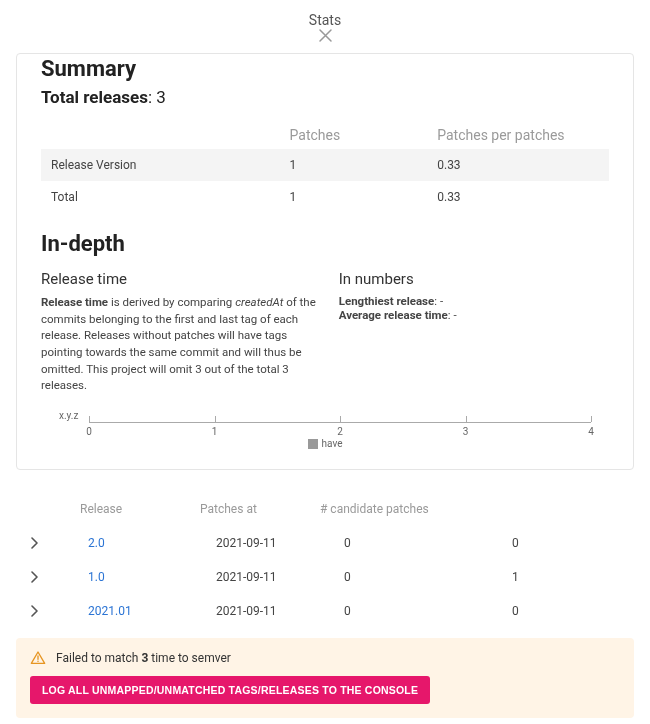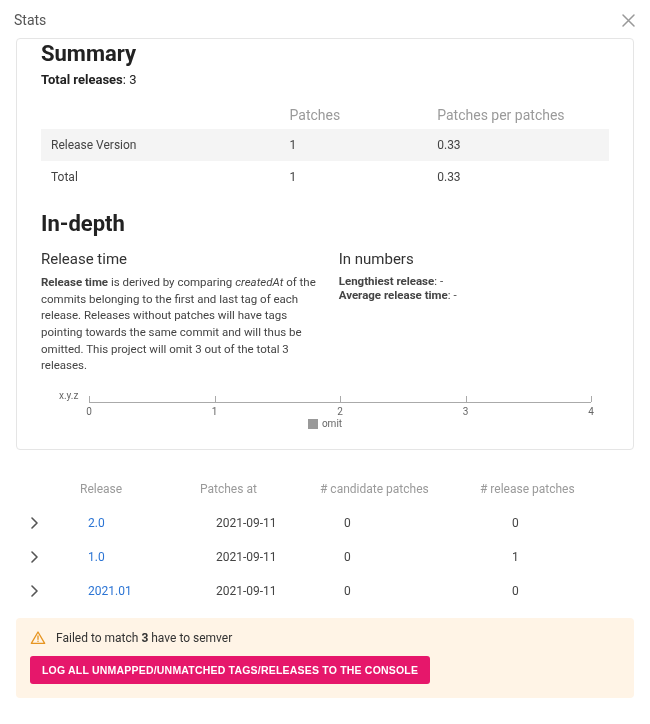--- a/index.html
+++ b/index.html
@@ -21,6 +21,7 @@
     align-items: center;
     justify-content: space-between;
     padding: 0 2px 10px 2px;
+    flex-direction: column;
   }
   .modal-title {
     font-size: 14px;

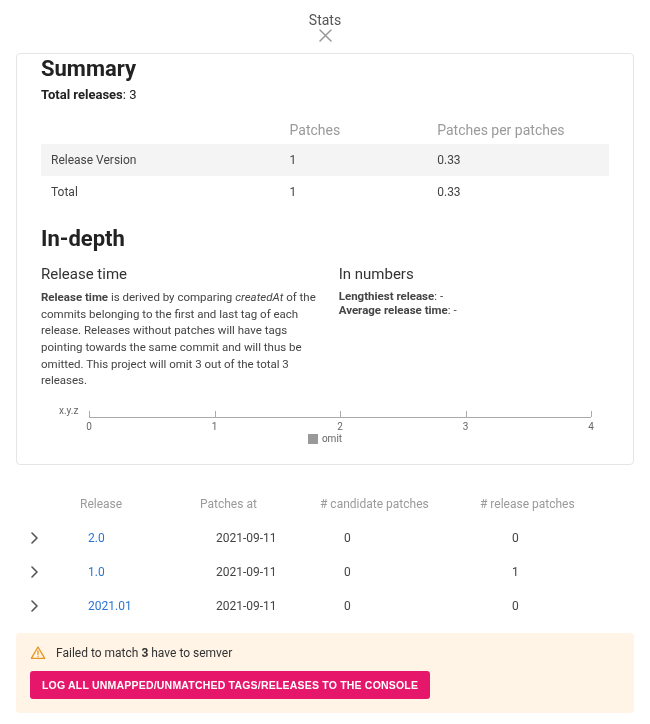--- a/index.html
+++ b/index.html
@@ -42,7 +42,7 @@
     margin-bottom: 6px;
   }
   .total-releases {
-    font-size: 13px;
+    font-size: 17px;
     margin-bottom: 14px;
   }
   .total-releases b { font-weight:700; }

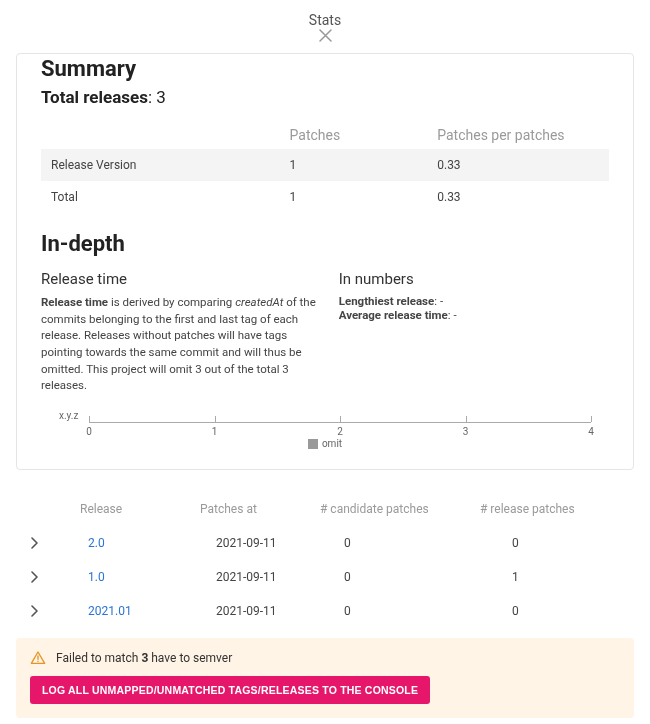--- a/index.html
+++ b/index.html
@@ -259,7 +259,7 @@
       </div>
       <div class="chart-legend">
         <div class="legend-swatch"></div>
-        <span>omit</span>
+        <span>have</span>
       </div>
     </div>
   </div>

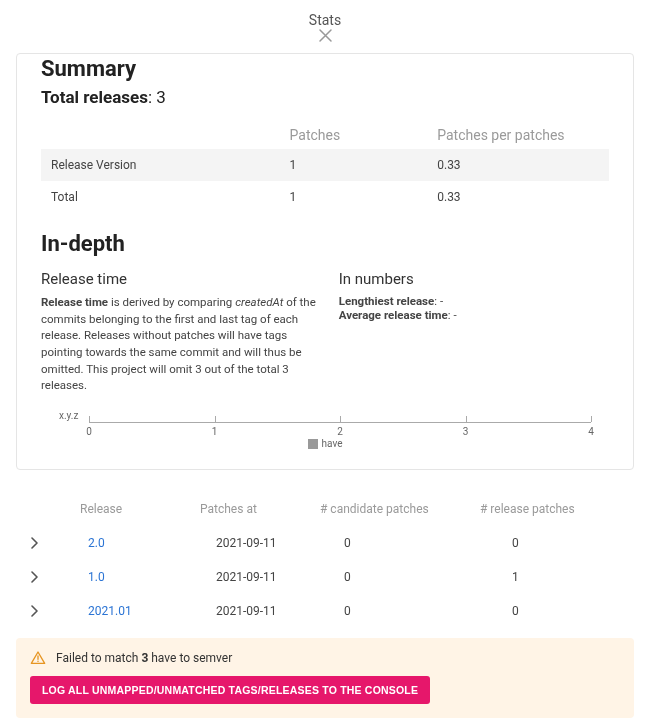--- a/index.html
+++ b/index.html
@@ -270,7 +270,6 @@
       <span>Release</span>
       <span>Patches at</span>
       <span># candidate patches</span>
-      <span class="num-right"># release patches</span>
     </div>
 
     <div class="rt-row">

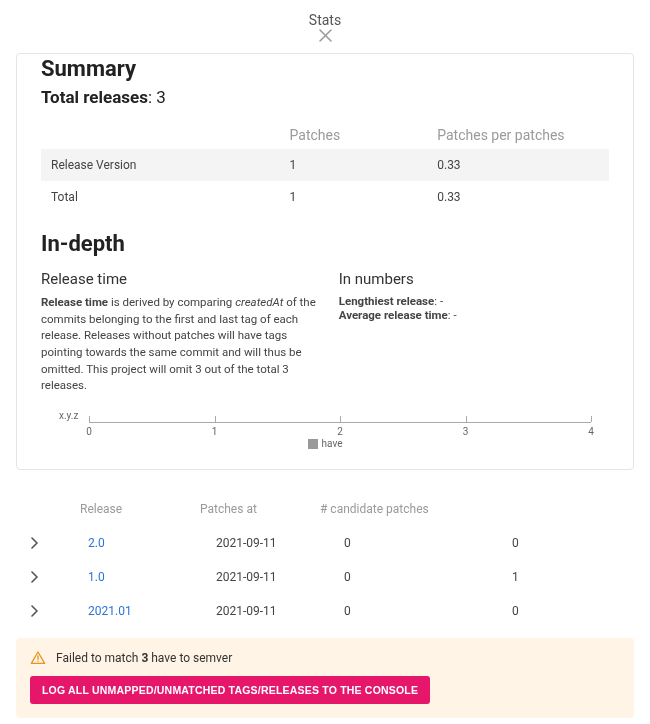--- a/index.html
+++ b/index.html
@@ -314,7 +314,7 @@
           <line x1="12" y1="9" x2="12" y2="14" stroke="#e69522" stroke-width="2" stroke-linecap="round"></line>
           <circle cx="12" cy="17" r="1.1" fill="#e69522"></circle>
         </svg>
-      <span><span>Failed to match </span><b>3</b><span> have to semver</span></span>
+      <span><span>Failed to match </span><b>3</b><span> time to semver</span></span>
     </div>
     <button class="pink-btn">LOG ALL UNMAPPED/UNMATCHED TAGS/RELEASES TO THE CONSOLE</button>
   </div>

